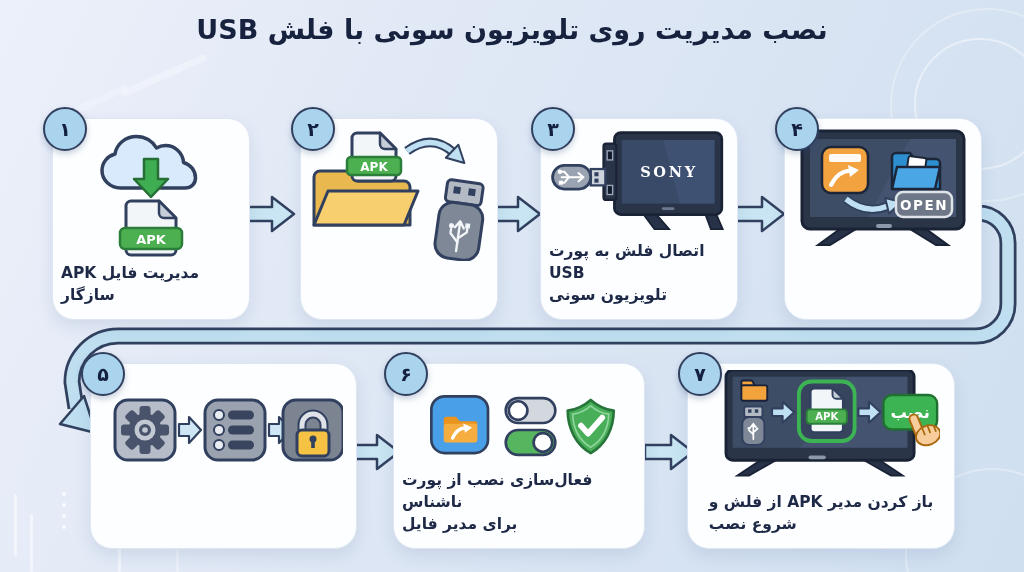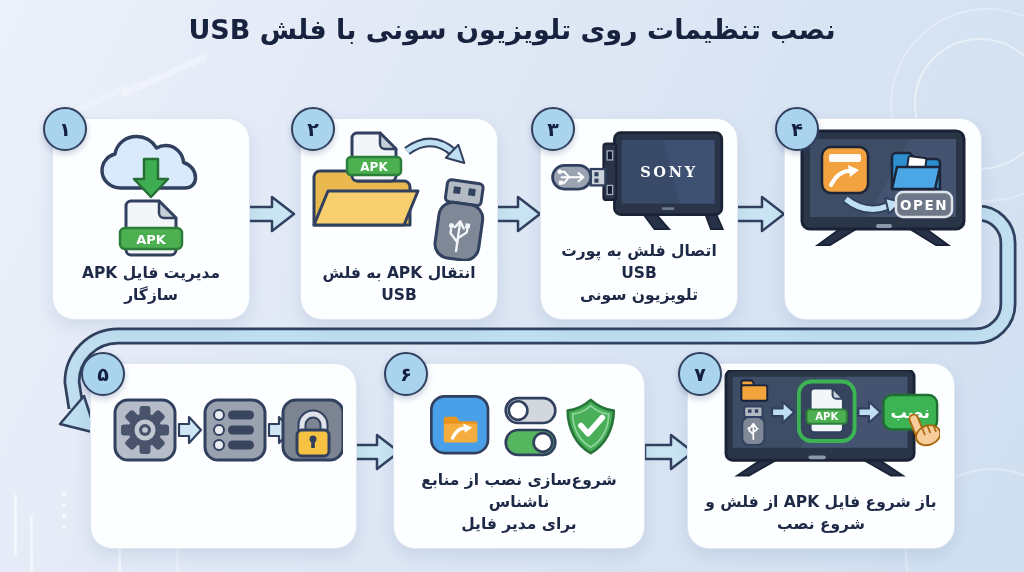--- a/index.html
+++ b/index.html
@@ -56,7 +56,7 @@
     <div class="dot" style="left:62px;top:525px;"></div>
   </div>
 
-  <div class="title">نصب تنظیمات روی تلویزیون سونی با فلش USB</div>
+  <div class="title">نصب مدیریت روی تلویزیون سونی با فلش USB</div>
 
   <svg class="connector" width="1024" height="572" viewBox="0 0 1024 572">
     <path d="M952 213 L978 213 A30 30 0 0 1 1008 243 L1008 304 A32 32 0 0 1 976 336 L118 336 A46 46 0 0 0 72 382 L76 408" fill="none" stroke="#31405e" stroke-width="17"></path>

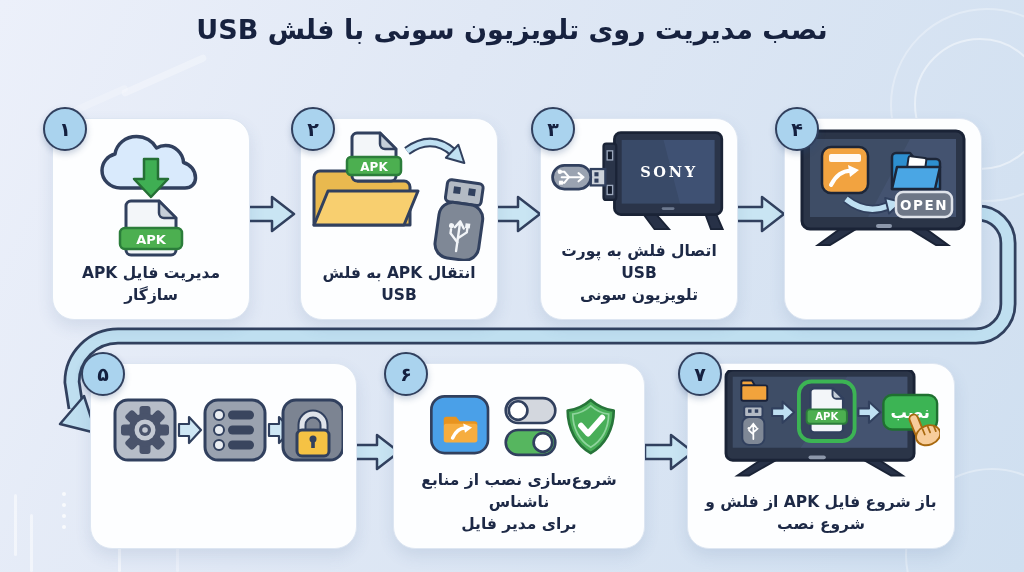--- a/index.html
+++ b/index.html
@@ -30,7 +30,7 @@
     background:#aad3ee;border:2px solid #31405e;color:#14203f;font-weight:700;font-size:19px;
     display:flex;align-items:center;justify-content:center;box-shadow:0 3px 6px rgba(40,70,120,.25);z-index:3;}
   .art{margin-top:10px;}
-  .caption{direction:rtl;text-align:center;font-weight:700;font-size:15.5px;line-height:1.42;
+  .caption{direction:rtl;text-align:left;font-weight:700;font-size:15.5px;line-height:1.42;
     color:#1d2946;white-space:pre-line;margin-top:auto;padding:0 8px 13px 8px;}
   .a12{left:242px;top:190px;} .a23{left:488px;top:190px;} .a34{left:732px;top:190px;}
   .a56{left:347px;top:428px;} .a67{left:641px;top:428px;}

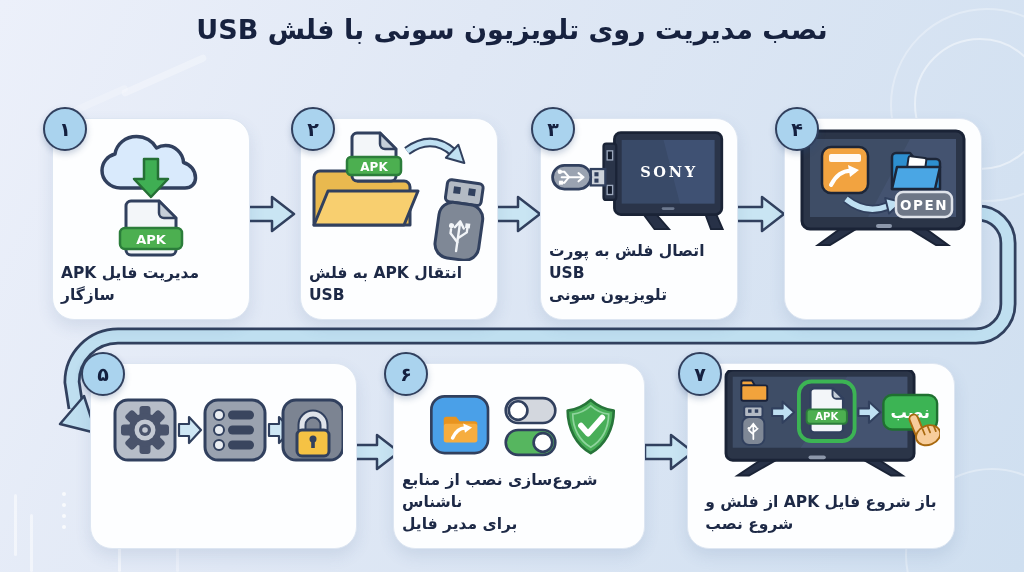--- a/index.html
+++ b/index.html
@@ -135,7 +135,6 @@
         </g>
       </g>
     </svg>
-    <div class="caption">انتقال APK به فلش USB</div>
   </div>
 
   <div class="card c3">

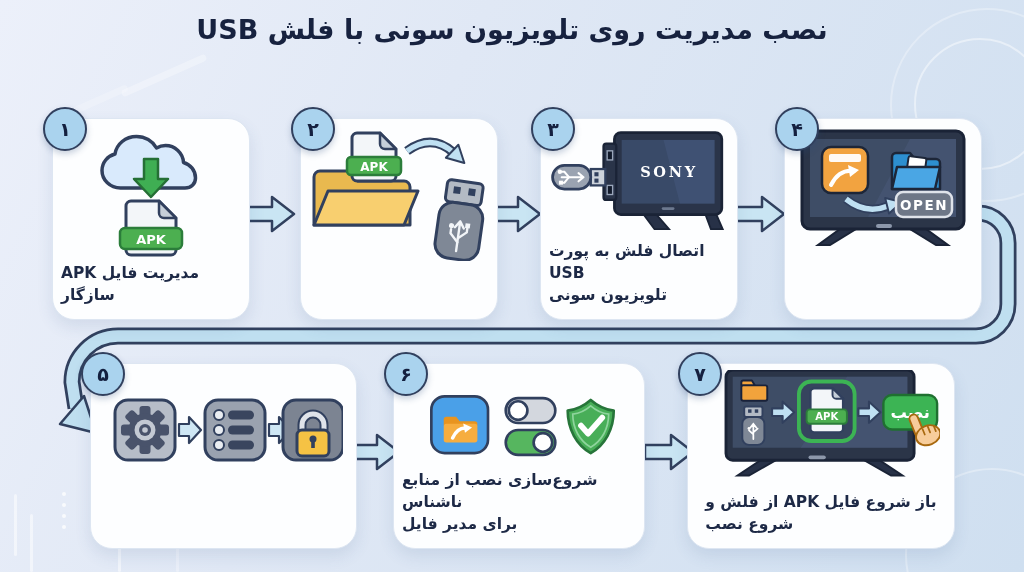--- a/index.html
+++ b/index.html
@@ -282,7 +282,7 @@
         <path d="M-11 -1 L-3 8 L13 -10" stroke="#ffffff" stroke-width="6.5" fill="none" stroke-linecap="round" stroke-linejoin="round"></path>
       </g>
     </svg>
-    <div class="caption">شروع‌سازی نصب از منابع ناشناس
+    <div class="caption">فعال‌سازی نصب از پورت ناشناس
 برای مدیر فایل</div>
   </div>
 

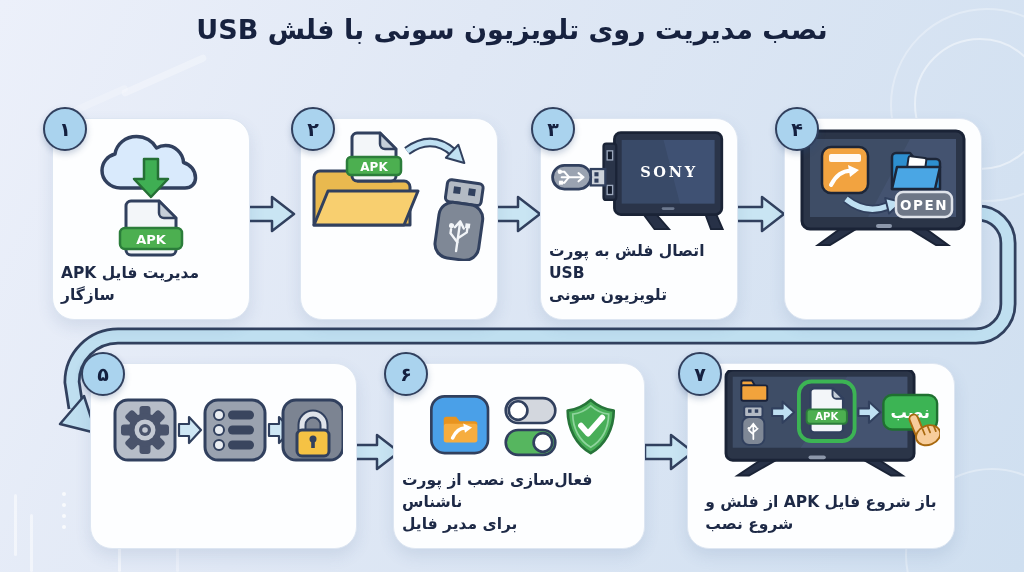--- a/index.html
+++ b/index.html
@@ -334,7 +334,7 @@
         <path d="M5 6 v6 M11 5 v7 M17 7 v6" stroke="#a8690f" stroke-width="1.8" fill="none" stroke-linecap="round"></path>
       </g>
     </svg>
-    <div class="caption">باز شروع فایل APK از فلش و
+    <div class="caption">باز کردن مدیر APK از فلش و
 شروع نصب</div>
   </div>
 

